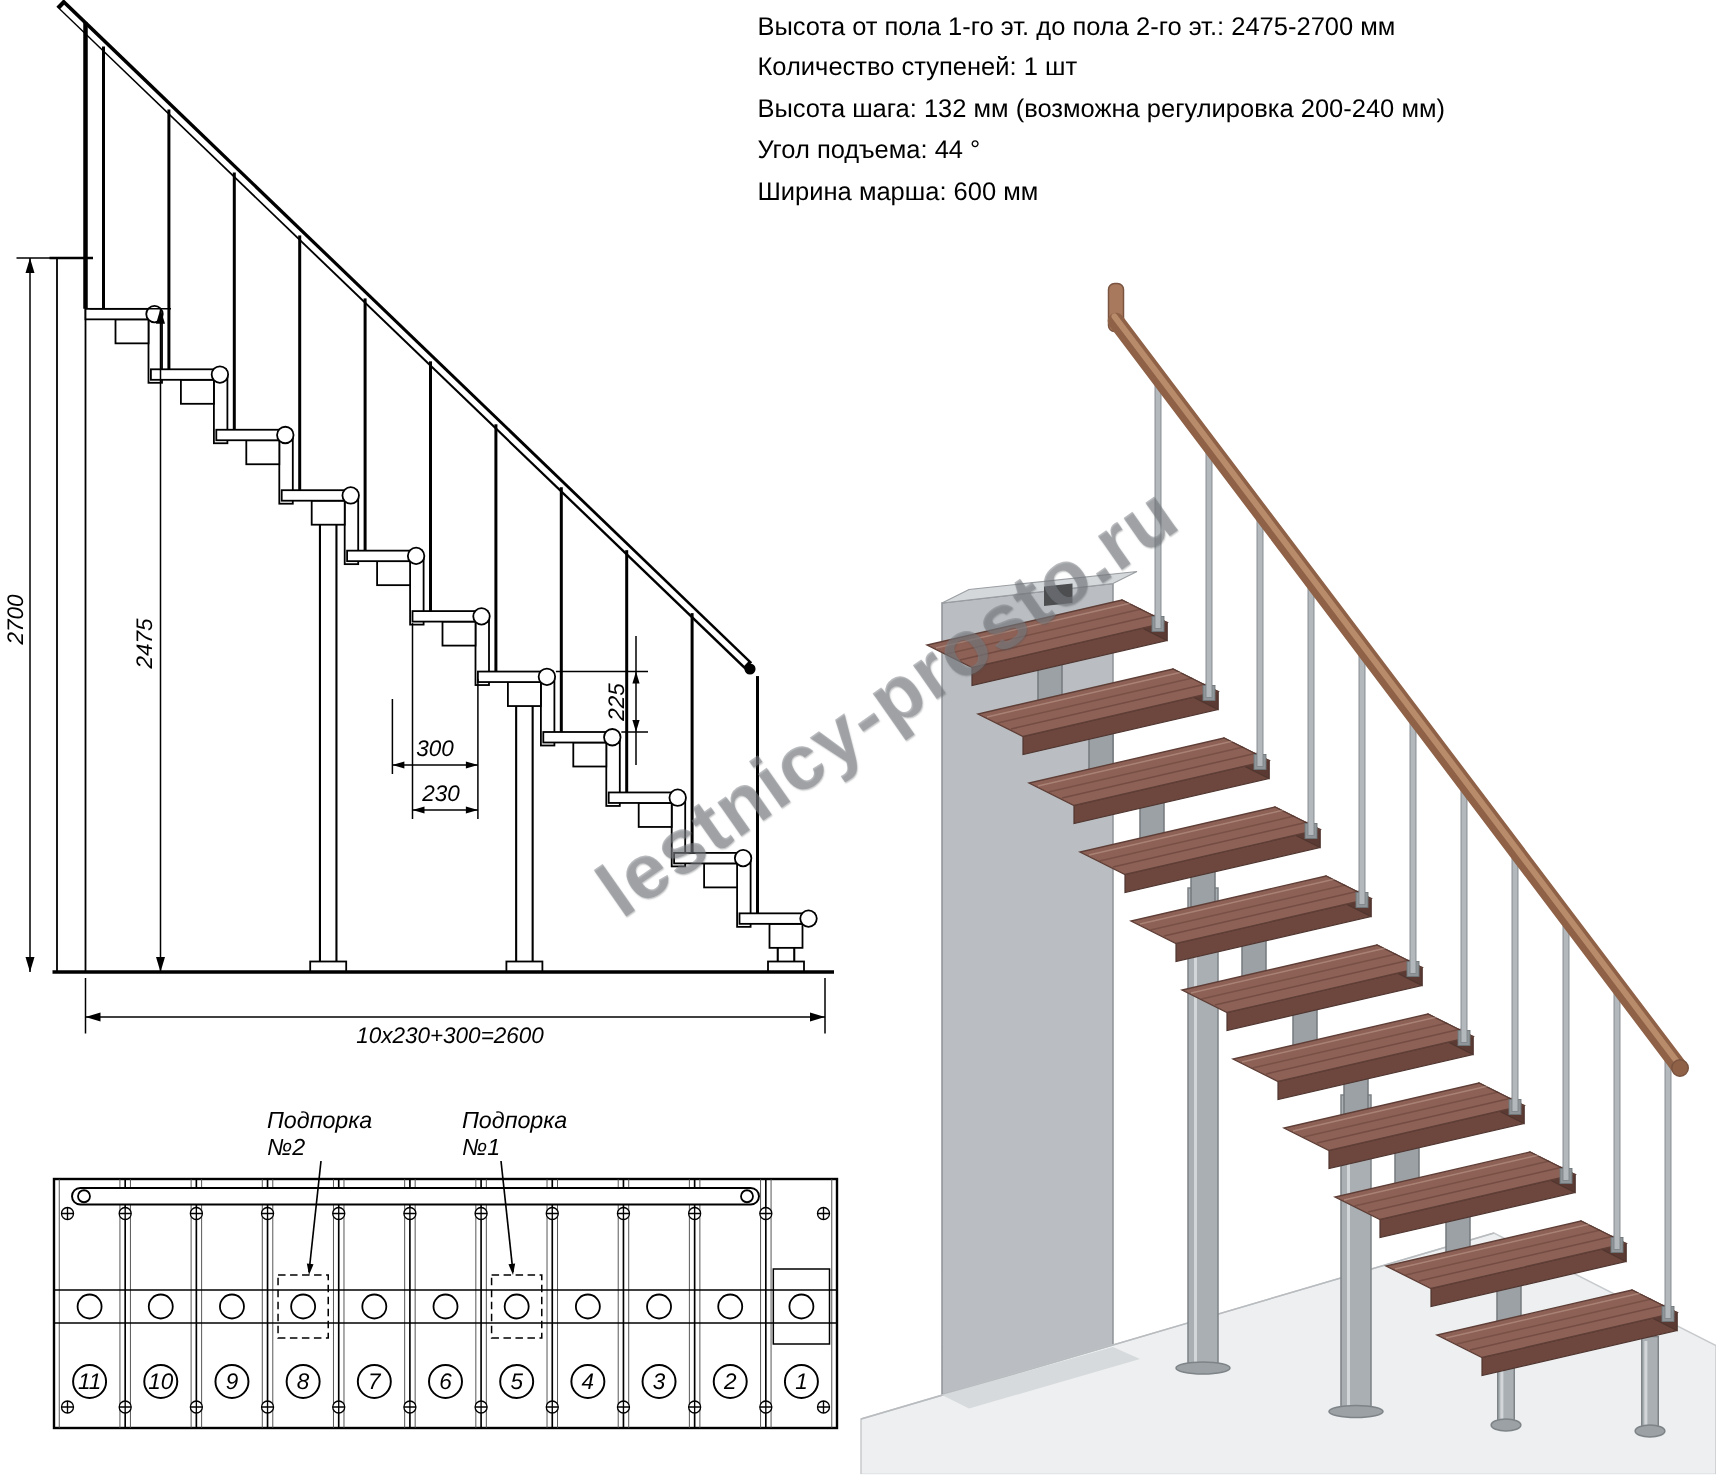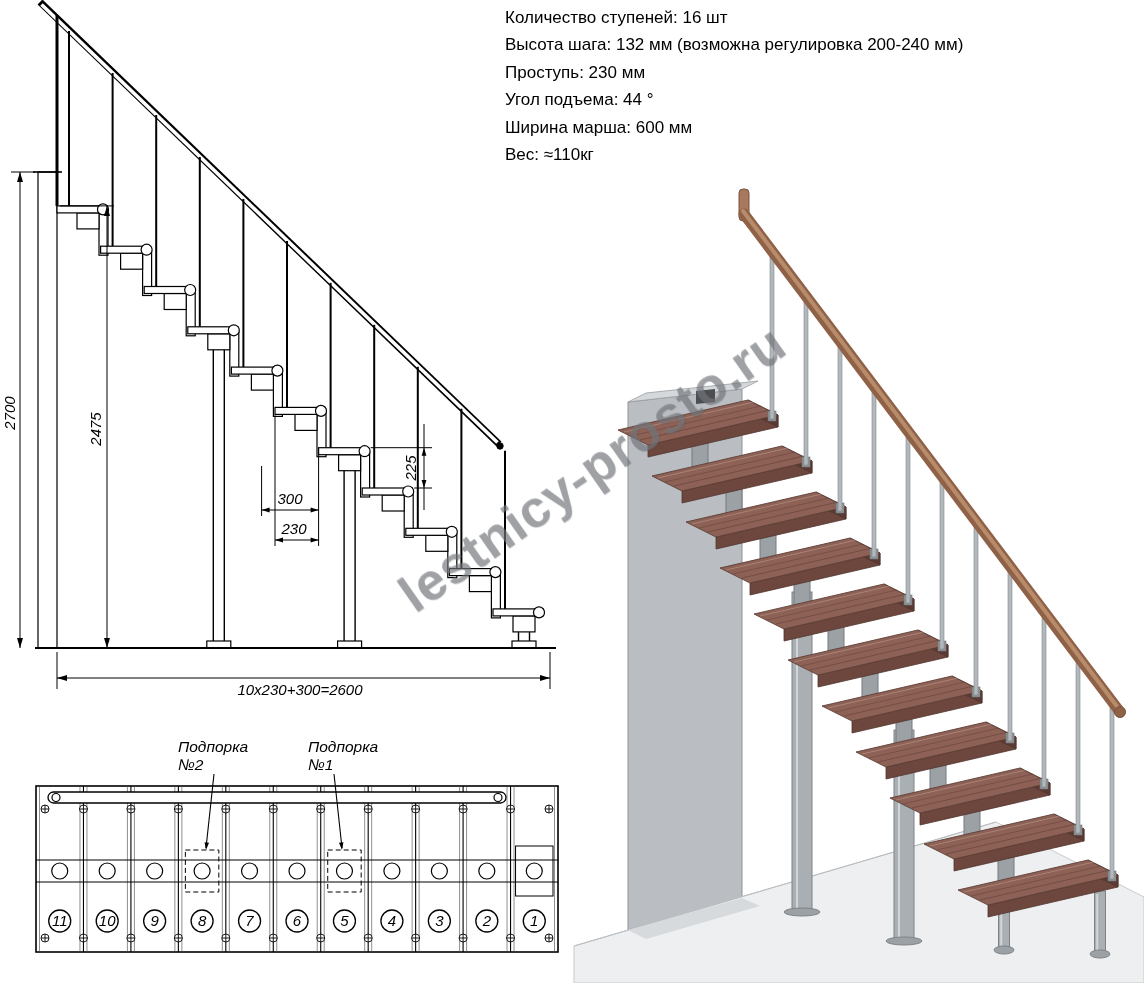--- a/index.html
+++ b/index.html
@@ -427,6 +427,7 @@
   </svg>
 
   <div class="specs">
+    <div class="spec-line">Высота от пола 1-го эт. до пола 2-го эт.: 2475-2700 мм</div>
     <div class="spec-line">Количество ступеней: 16 шт</div>
     <div class="spec-line">Высота шага: 132 мм (возможна регулировка 200-240 мм)</div>
     <div class="spec-line">Проступь: 230 мм</div>

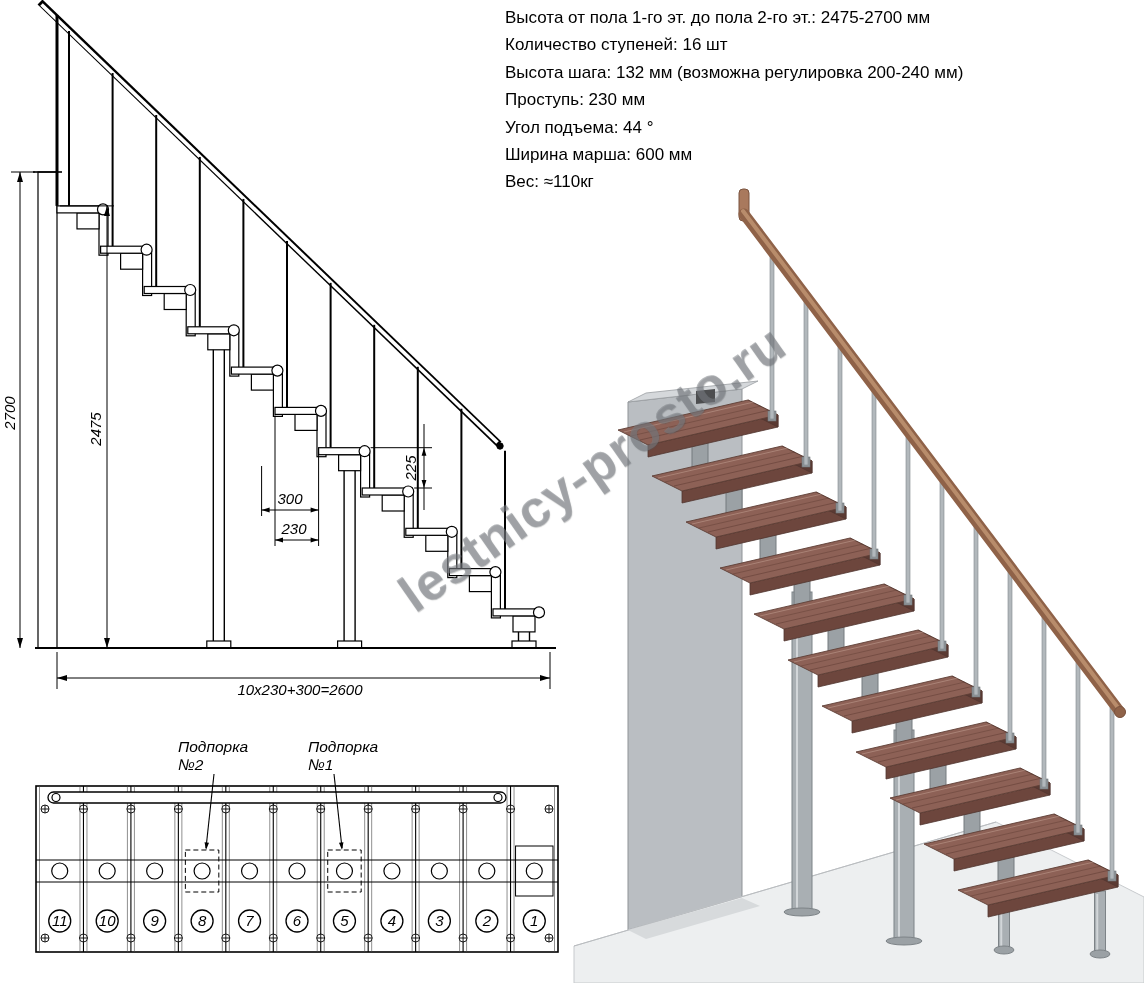--- a/index.html
+++ b/index.html
@@ -428,7 +428,7 @@
 
   <div class="specs">
     <div class="spec-line">Высота от пола 1-го эт. до пола 2-го эт.: 2475-2700 мм</div>
-    <div class="spec-line">Количество ступеней: 16 шт</div>
+    <div class="spec-line">Количество ступеней: 1 шт</div>
     <div class="spec-line">Высота шага: 132 мм (возможна регулировка 200-240 мм)</div>
     <div class="spec-line">Проступь: 230 мм</div>
     <div class="spec-line">Угол подъема: 44 °</div>

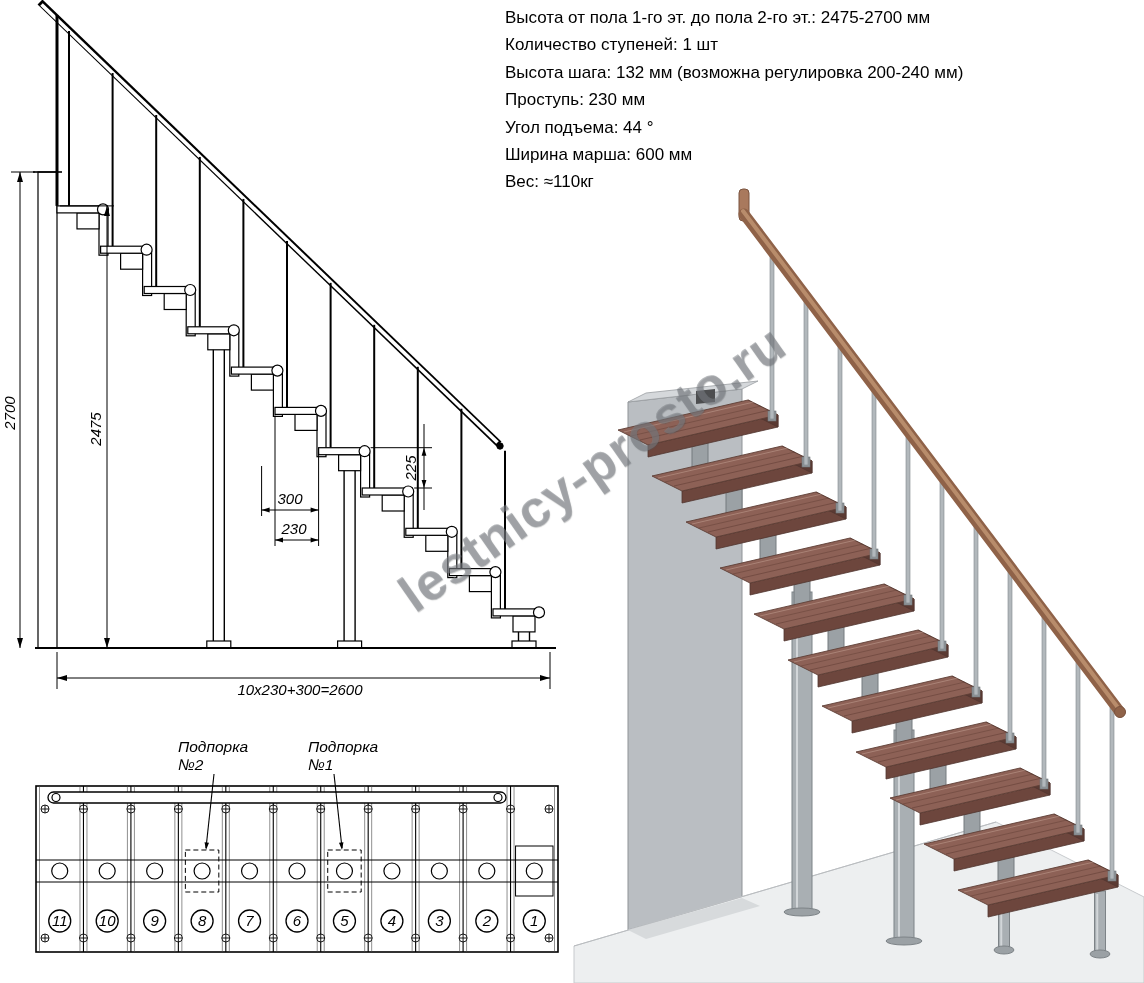--- a/index.html
+++ b/index.html
@@ -430,7 +430,6 @@
     <div class="spec-line">Высота от пола 1-го эт. до пола 2-го эт.: 2475-2700 мм</div>
     <div class="spec-line">Количество ступеней: 1 шт</div>
     <div class="spec-line">Высота шага: 132 мм (возможна регулировка 200-240 мм)</div>
-    <div class="spec-line">Проступь: 230 мм</div>
     <div class="spec-line">Угол подъема: 44 °</div>
     <div class="spec-line">Ширина марша: 600 мм</div>
     <div class="spec-line">Вес: ≈110кг</div>

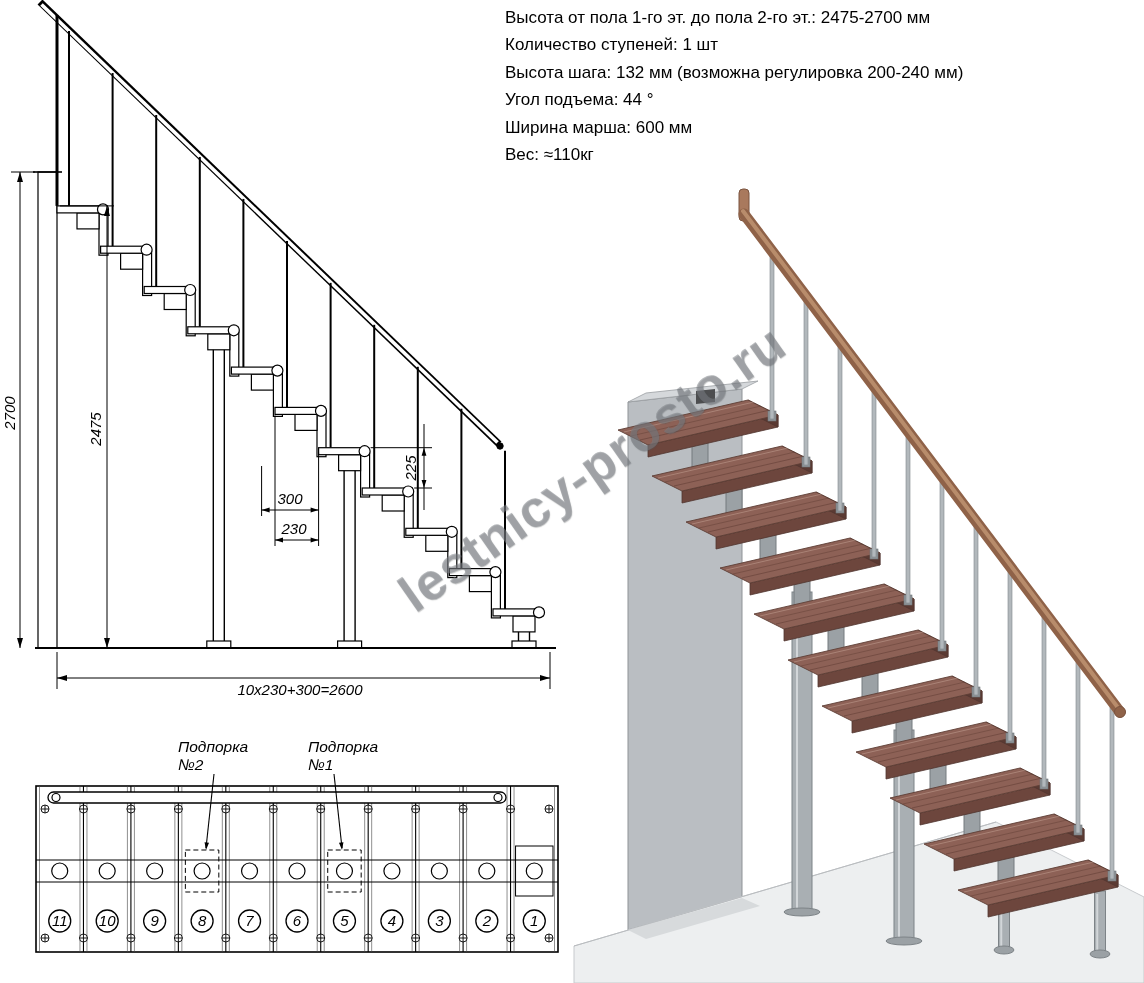--- a/index.html
+++ b/index.html
@@ -432,7 +432,6 @@
     <div class="spec-line">Высота шага: 132 мм (возможна регулировка 200-240 мм)</div>
     <div class="spec-line">Угол подъема: 44 °</div>
     <div class="spec-line">Ширина марша: 600 мм</div>
-    <div class="spec-line">Вес: ≈110кг</div>
   </div>
 
   <div class="watermark">lestnicy-prosto.ru</div>

